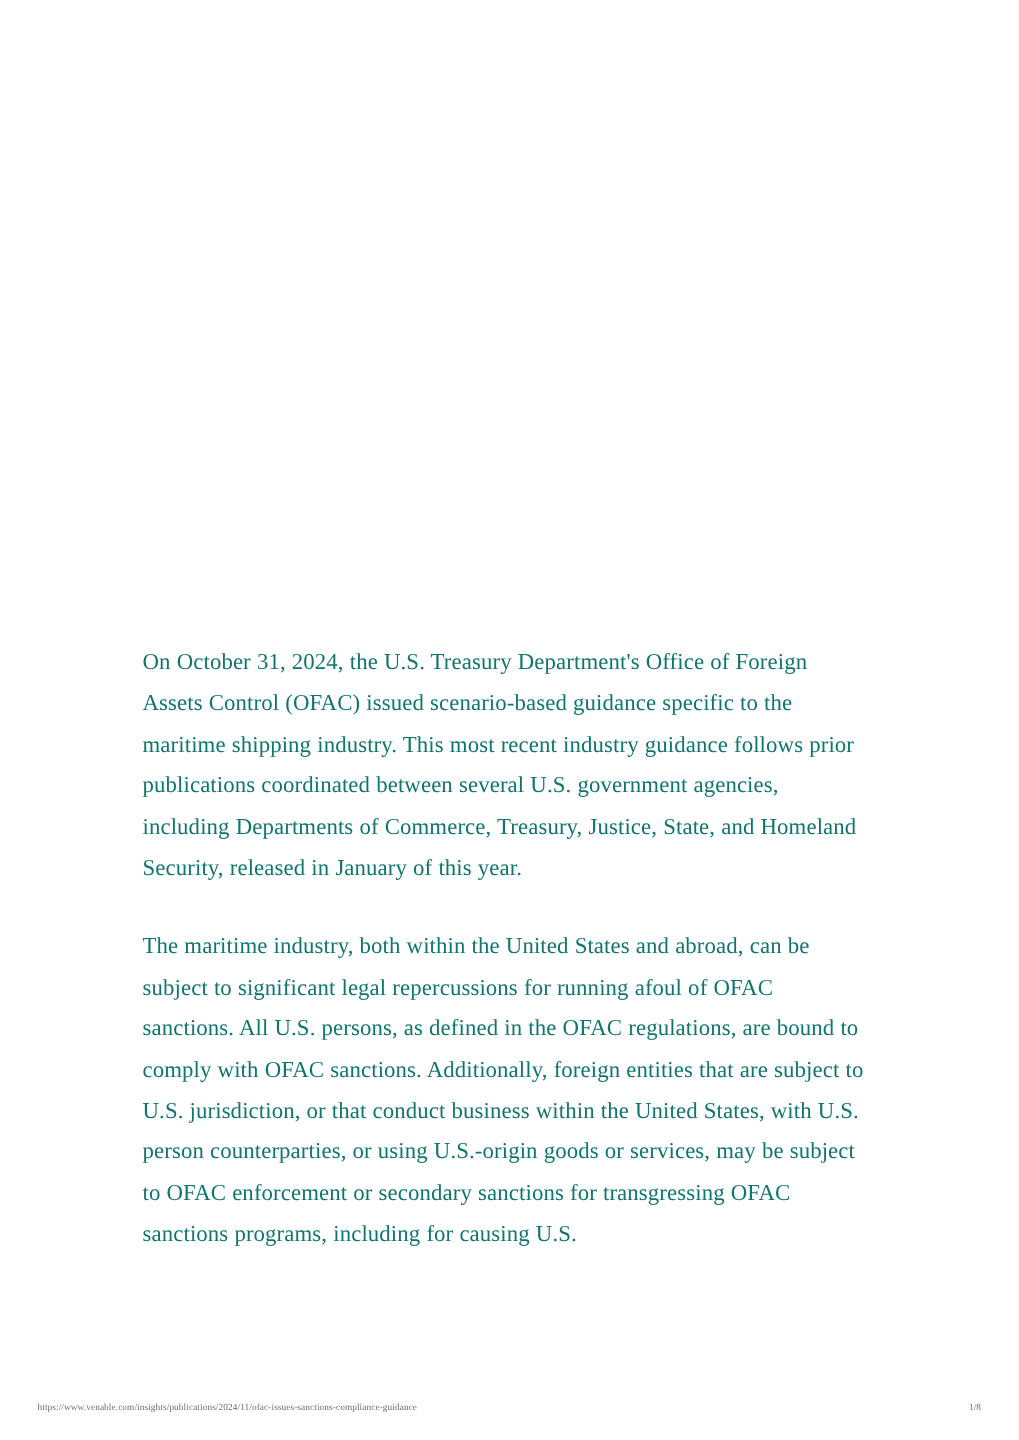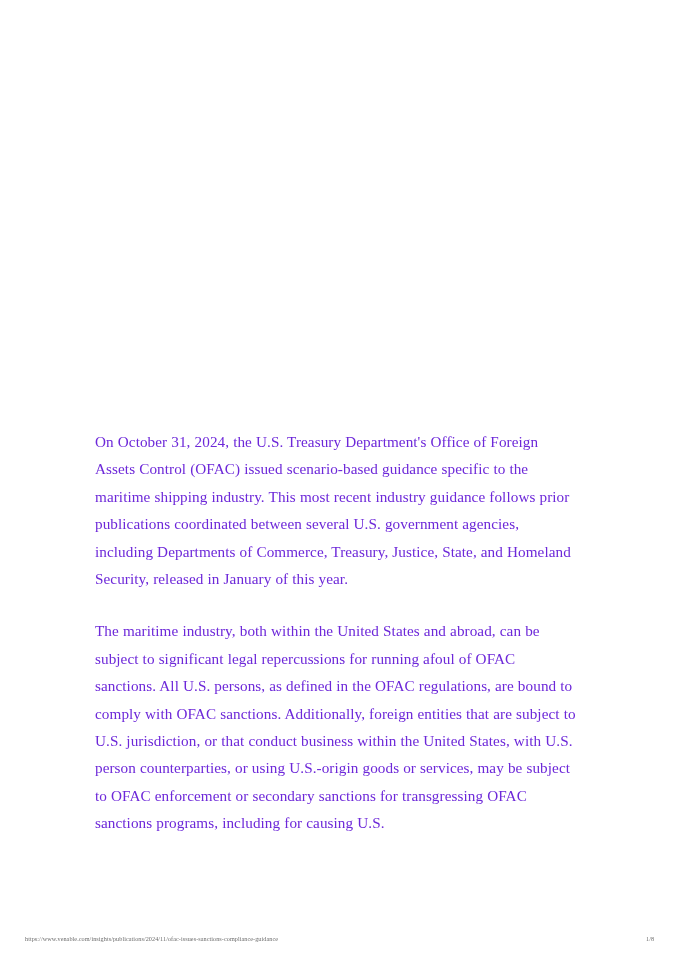--- a/index.html
+++ b/index.html
@@ -35,7 +35,7 @@
     margin: 0 0 25px 0;
     font-size: 15.2px;
     line-height: 27.4px;
-    color: #6d28d9;
+    color: #0f766e;
     text-align: left;
     letter-spacing: 0.005em;
     word-spacing: 0.012em;

